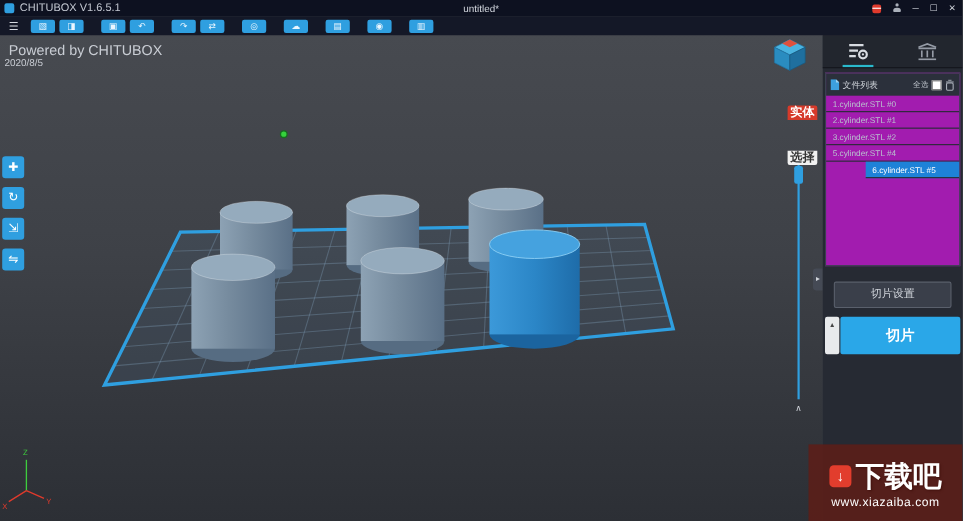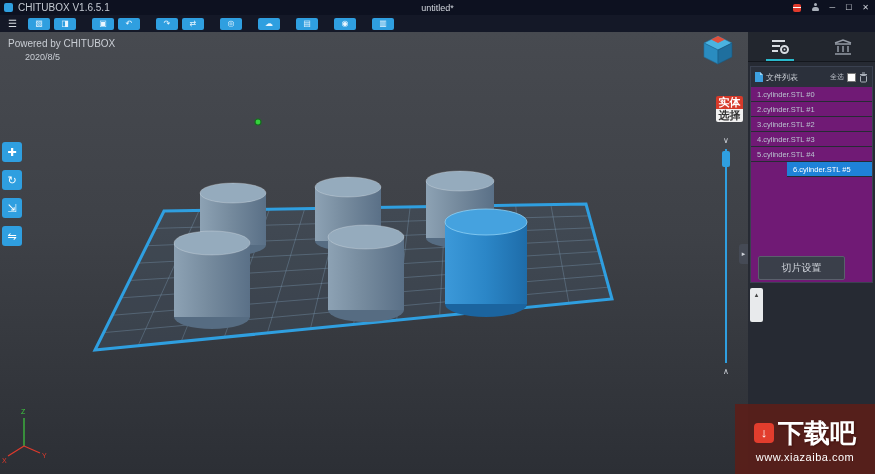--- a/index.html
+++ b/index.html
@@ -31,7 +31,7 @@
   
   .viewport { position:absolute; top:32px; left:0; width:748px; height:442px; overflow:hidden;
               background:linear-gradient(180deg,#474a50 0%,#3e4147 45%,#2c2f35 100%); }
-  .powered { position:absolute; left:8px; top:6px;  font-size:10px; color:#c9cdd4; }
+  .powered { position:absolute; left:8px; top:6px;  font-size:13px; color:#c9cdd4; }
   .vp-date { position:absolute; left:25px; top:20px; font-size:9px; color:#c9cdd4; }
   #scene-svg { position:absolute; left:0; top:0; }
 

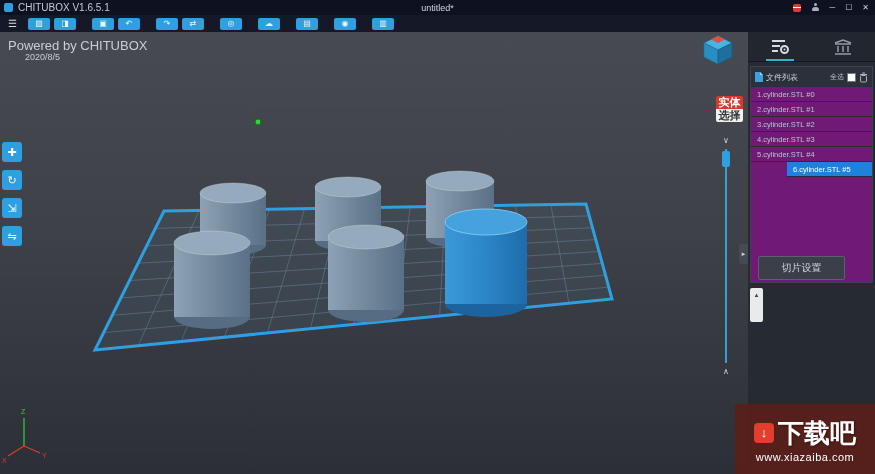--- a/index.html
+++ b/index.html
@@ -32,7 +32,7 @@
   .viewport { position:absolute; top:32px; left:0; width:748px; height:442px; overflow:hidden;
               background:linear-gradient(180deg,#474a50 0%,#3e4147 45%,#2c2f35 100%); }
   .powered { position:absolute; left:8px; top:6px;  font-size:13px; color:#c9cdd4; }
-  .vp-date { position:absolute; left:25px; top:20px; font-size:9px; color:#c9cdd4; }
+  .vp-date { position:absolute; left:4px; top:20px; font-size:9px; color:#c9cdd4; }
   #scene-svg { position:absolute; left:0; top:0; }
 
   .left-tools { position:absolute; left:2px; top:110px; display:flex; flex-direction:column; gap:8px; }

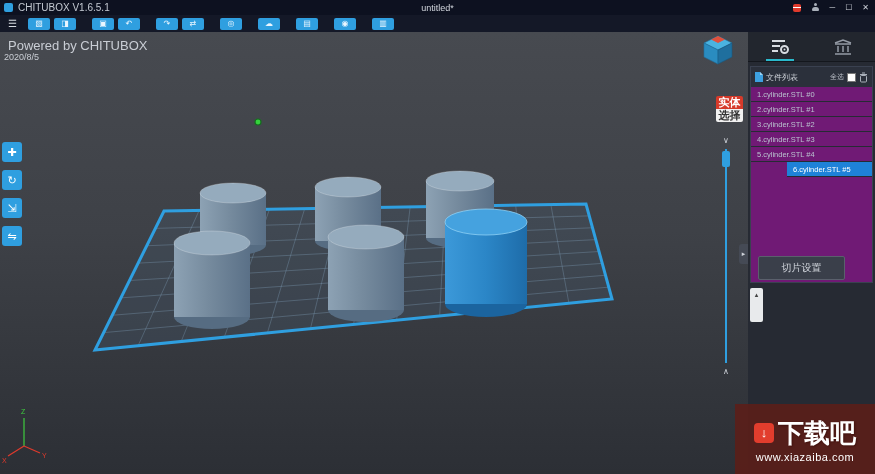--- a/index.html
+++ b/index.html
@@ -63,8 +63,8 @@
   .tab { flex:1; display:flex; align-items:center; justify-content:center; position:relative; cursor:pointer; }
   .tab.active:after { content:""; position:absolute; bottom:0; left:18px; right:18px; height:2px; background:#2ab9cc; }
 
-  .file-box { position:absolute; left:2px; top:34px; width:123px; height:217px;
-              background:#701a75; border:1px solid #3a4150; }
+  .file-box { position:absolute; left:2px; top:34px; width:123px; height:176px;
+              background:#a21caf; border:1px solid #3a4150; }
   .file-header { height:20px; background:#2b303b; display:flex; align-items:center; padding:0 4px; gap:3px; }
   .fh-title { font-size:8px; color:#d0d4db; white-space:nowrap; }
   .fh-spacer { flex:1; }

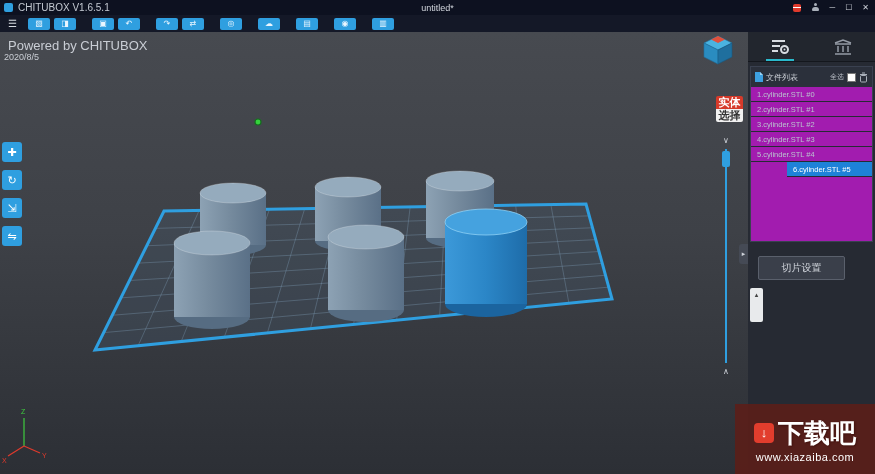--- a/index.html
+++ b/index.html
@@ -42,7 +42,7 @@
   .mode-buttons { position:absolute; right:5px; top:64px; width:27px; z-index:3; }
   .mode-btn { height:13px; font-size:11px; line-height:13px; text-align:center; cursor:pointer;font-weight:bold; }
   .mode-btn.solid { background:#d63a2a; color:#fff; border-radius:2px 2px 0 0; }
-  .mode-btn.pick  { background:#f1f1f1; color:#333; border-radius:0 0 2px 2px; }
+  .mode-btn.pick  { background:#f1f1f1; color:#333; border-radius:0 0 2px 2px;margin-top:28px; }
 
   .view-cube { position:absolute; right:10px; top:2px; }
 

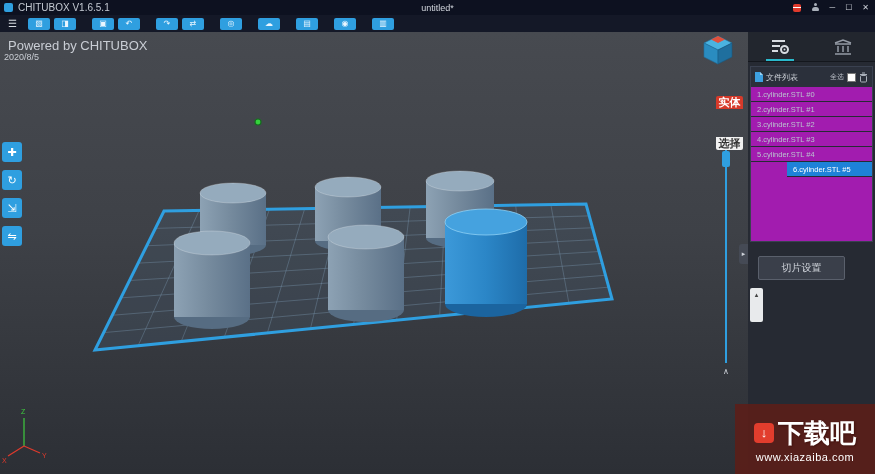--- a/index.html
+++ b/index.html
@@ -275,7 +275,6 @@
     <div class="file-row">1.cylinder.STL  #0</div>
     <div class="file-row">2.cylinder.STL  #1</div>
     <div class="file-row">3.cylinder.STL  #2</div>
-    <div class="file-row">4.cylinder.STL  #3</div>
     <div class="file-row">5.cylinder.STL  #4</div>
     <div class="file-row sel">6.cylinder.STL  #5</div>
   </div>

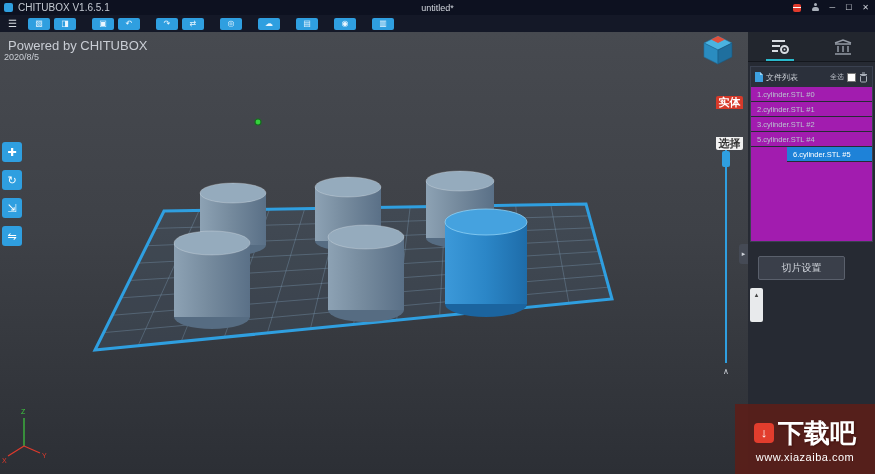--- a/index.html
+++ b/index.html
@@ -74,7 +74,7 @@
               border-bottom:1px solid #262b34; white-space:nowrap; overflow:hidden; cursor:pointer; }
   .file-row.sel { background:#1e82d8; color:#fff;margin-left:36px; }
 
-  .slice-settings-btn { position:absolute; left:10px; top:224px; width:87px; height:24px;
+  .slice-settings-btn { position:absolute; left:10px; top:224px; width:107px; height:24px;
               background:#3a3f4a; border:1px solid #5a606c; border-radius:2px; color:#d2d6dd;
               font-size:10px; line-height:22px; text-align:center; cursor:pointer; }
   .slice-row { position:absolute; left:2px; top:256px; width:123px; height:34px; display:flex; gap:1px; }

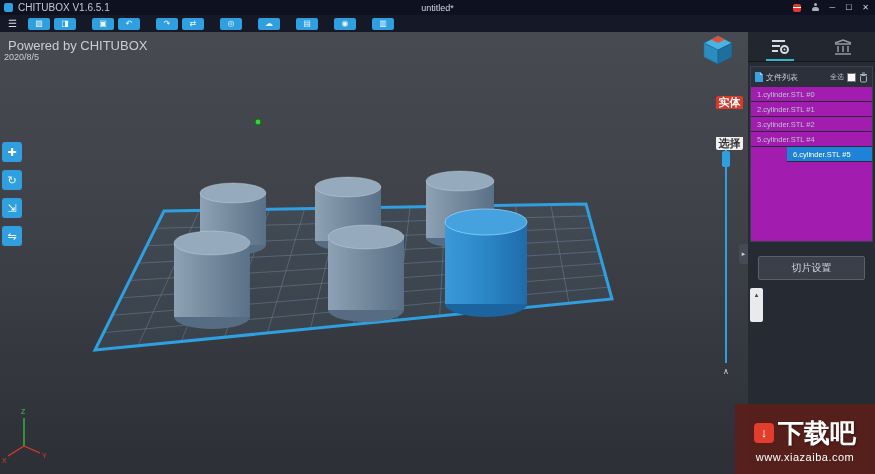--- a/index.html
+++ b/index.html
@@ -283,6 +283,7 @@
 
   <div class="slice-row">
     <div class="slice-expand">▴</div>
+    <div class="slice-btn">切片</div>
   </div>
 </div>
 

